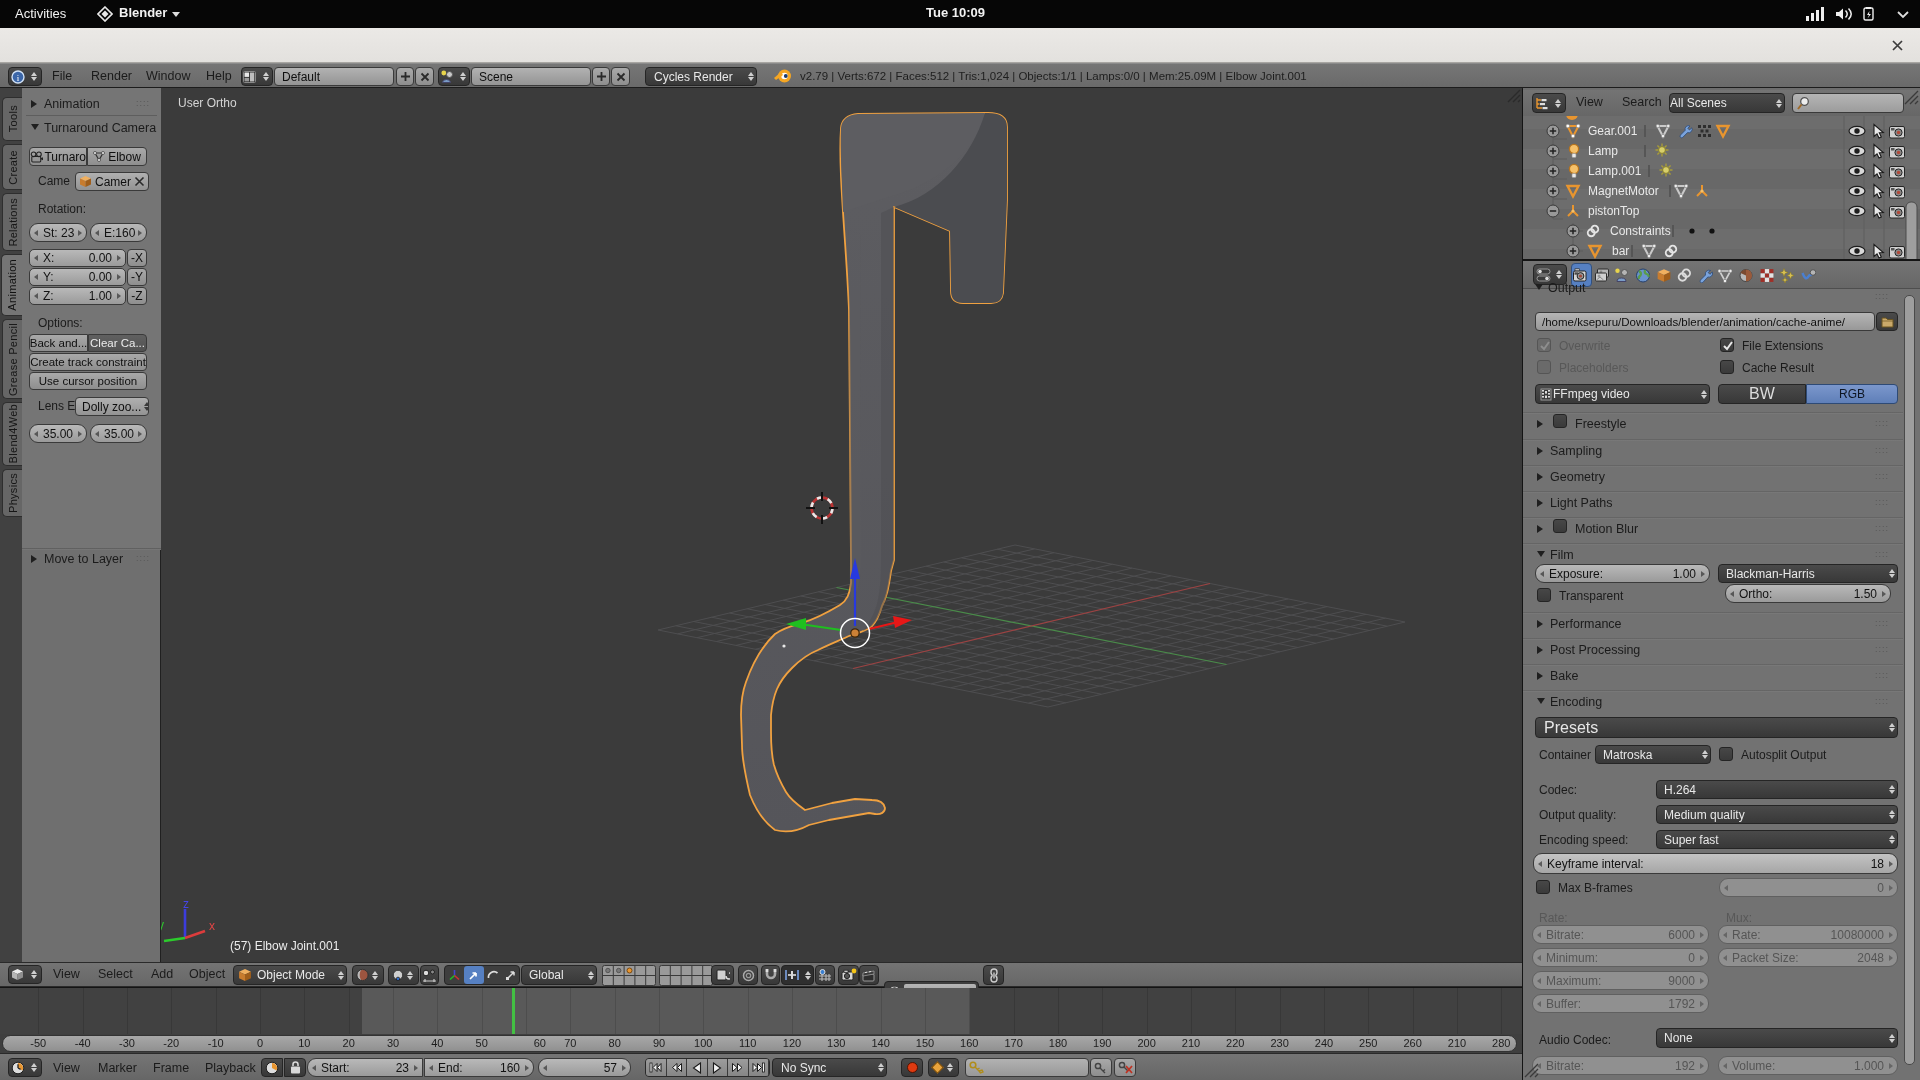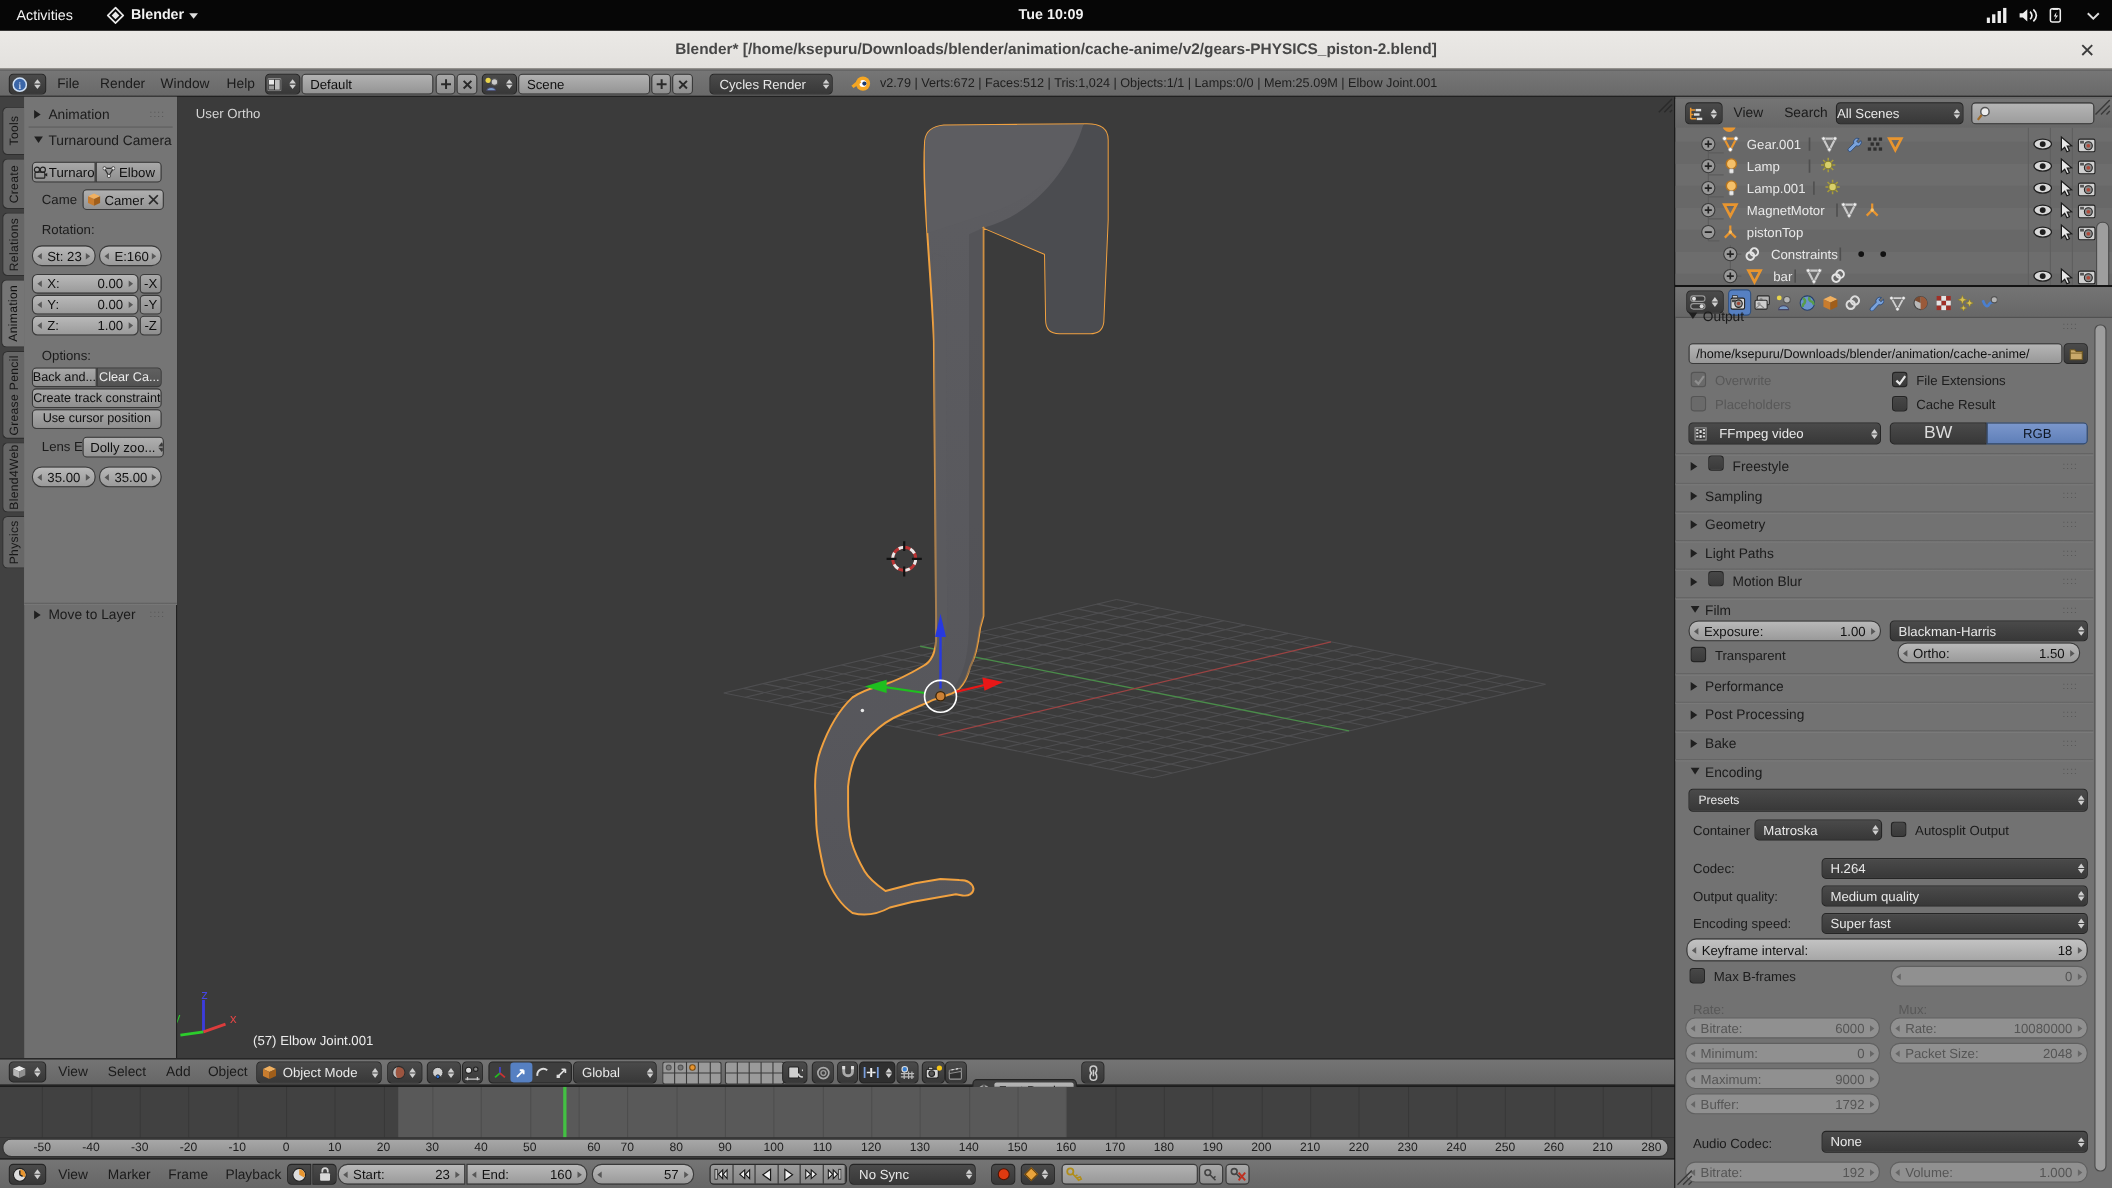--- a/index.html
+++ b/index.html
@@ -55,7 +55,6 @@
 </div>
 
 <div class="ab" style="left:0;top:28px;width:1920px;height:35px;background:linear-gradient(#ebe9e6,#e3e1de);border-bottom:1px solid #a8a6a2">
- <div class="tx" style="left:0;width:1920px;text-align:center;top:8px;color:#474747;font-size:14px;font-weight:bold">Blender* [/home/ksepuru/Downloads/blender/animation/cache-anime/v2/gears-PHYSICS_piston-2.blend]</div>
  <svg class="ab" style="left:1890px;top:10px" width="15" height="15" viewBox="0 0 15 15">
       <path d="M3 3 L12 12 M12 3 L3 12" stroke="#3c3c3c" stroke-width="1.7"></path>
     </svg>

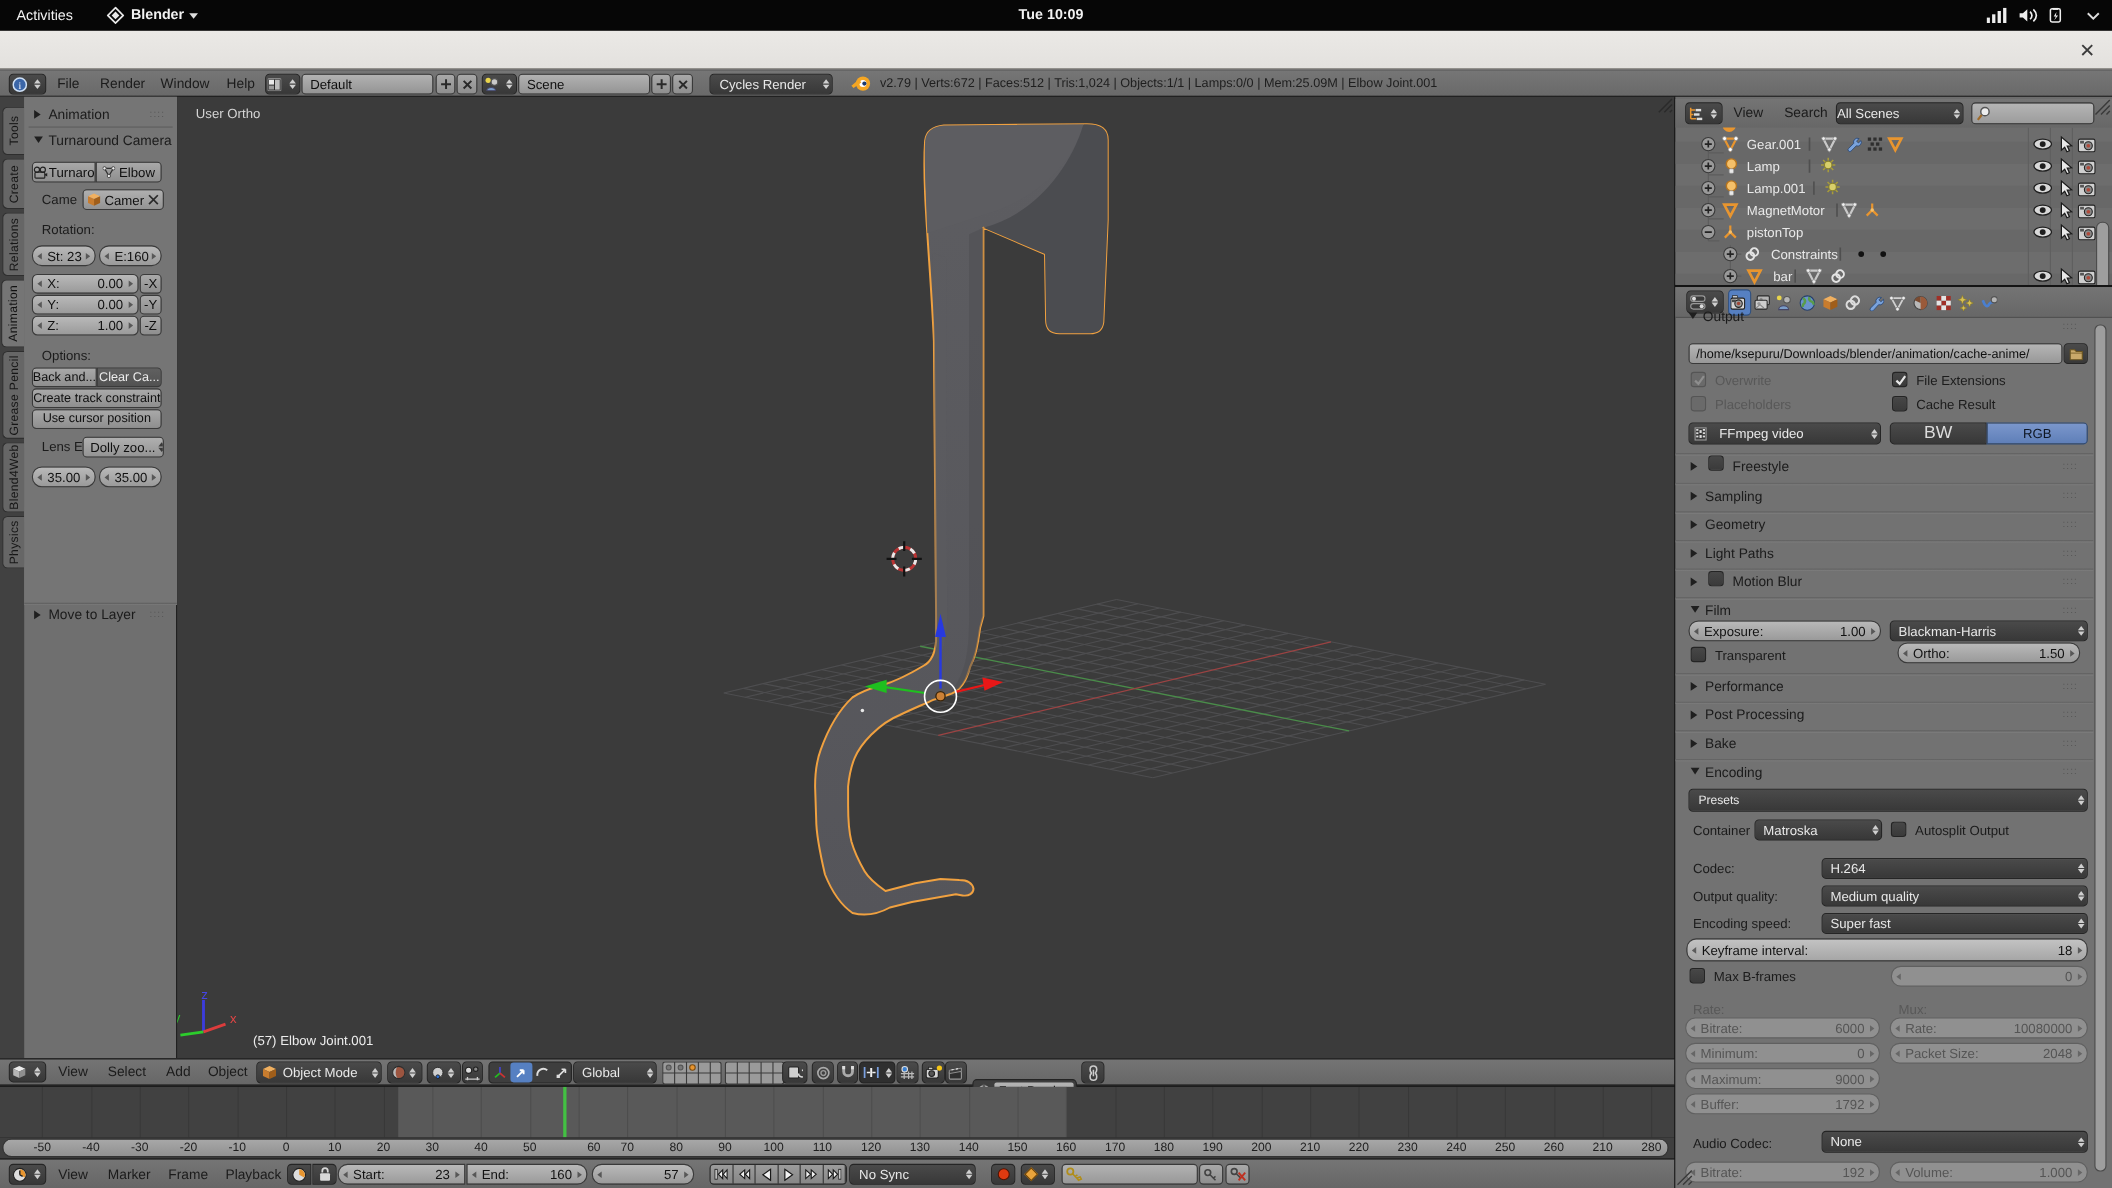--- a/index.html
+++ b/index.html
@@ -1056,7 +1056,7 @@
           <rect x="5" y="7.5" width="2" height="2.6"></rect>
         </g>
       </svg>
-  <span style="margin-left:11px">FFmpeg video</span>
+  <span style="margin-left:1px">FFmpeg video</span>
       <span class="sp">
         <i></i>
         <u></u>

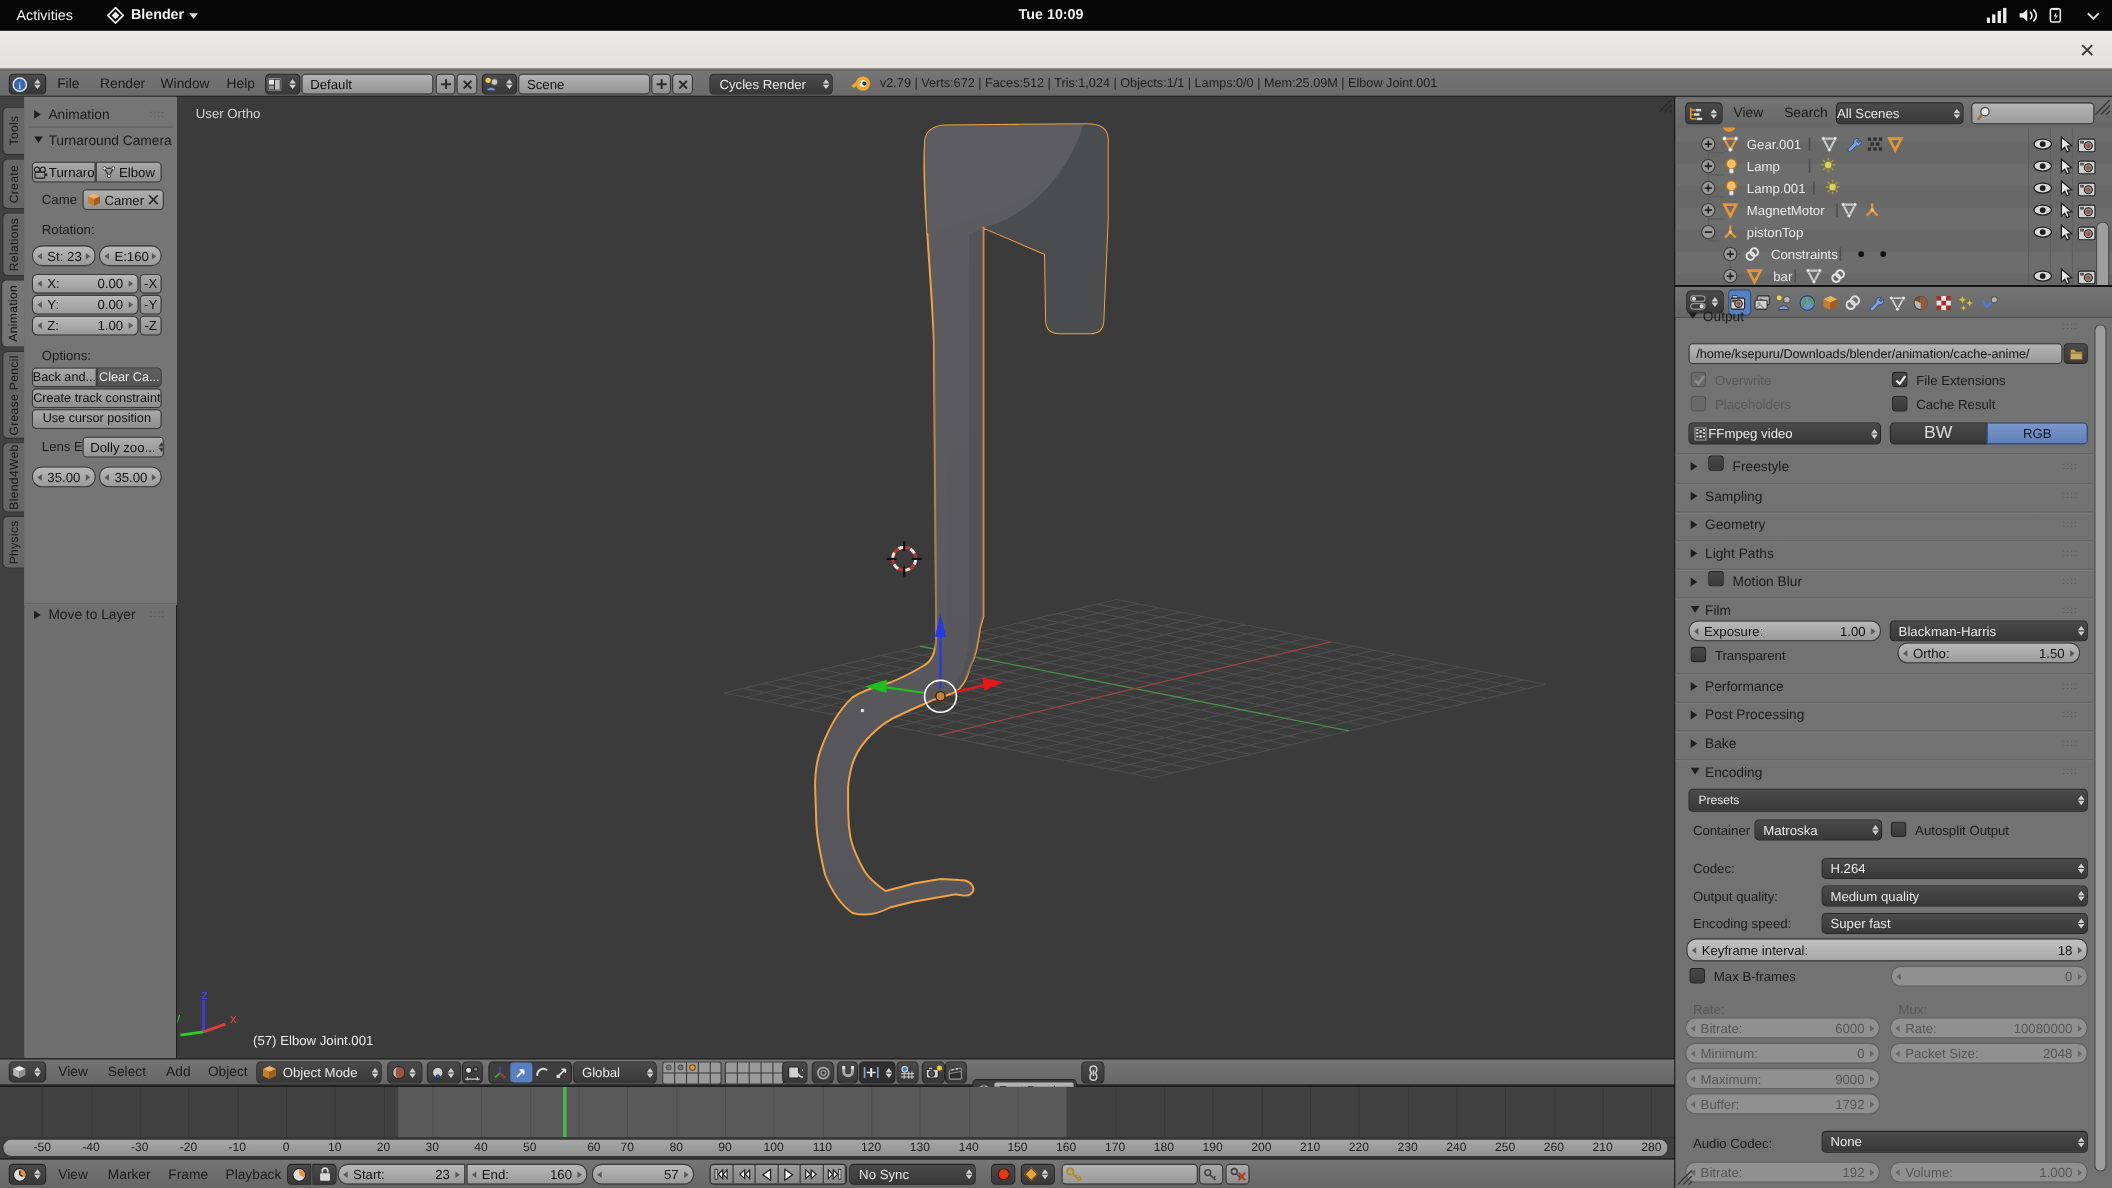--- a/index.html
+++ b/index.html
@@ -27,7 +27,7 @@
 .tri-d{display:inline-block;width:0;height:0;border:4.5px solid transparent;border-top:6px solid #1f1f1f;border-bottom:none;margin-right:5px;vertical-align:2px}
 .lbl{position:absolute;color:#1b1b1b;font-size:12px;white-space:nowrap}
 .glbl{position:absolute;color:#585858;font-size:12px;white-space:nowrap}
-.wt{color:#e6e6e6;font-size:11px}
+.wt{color:#e6e6e6;font-size:16px}
 </style></head>
 <body>
 

